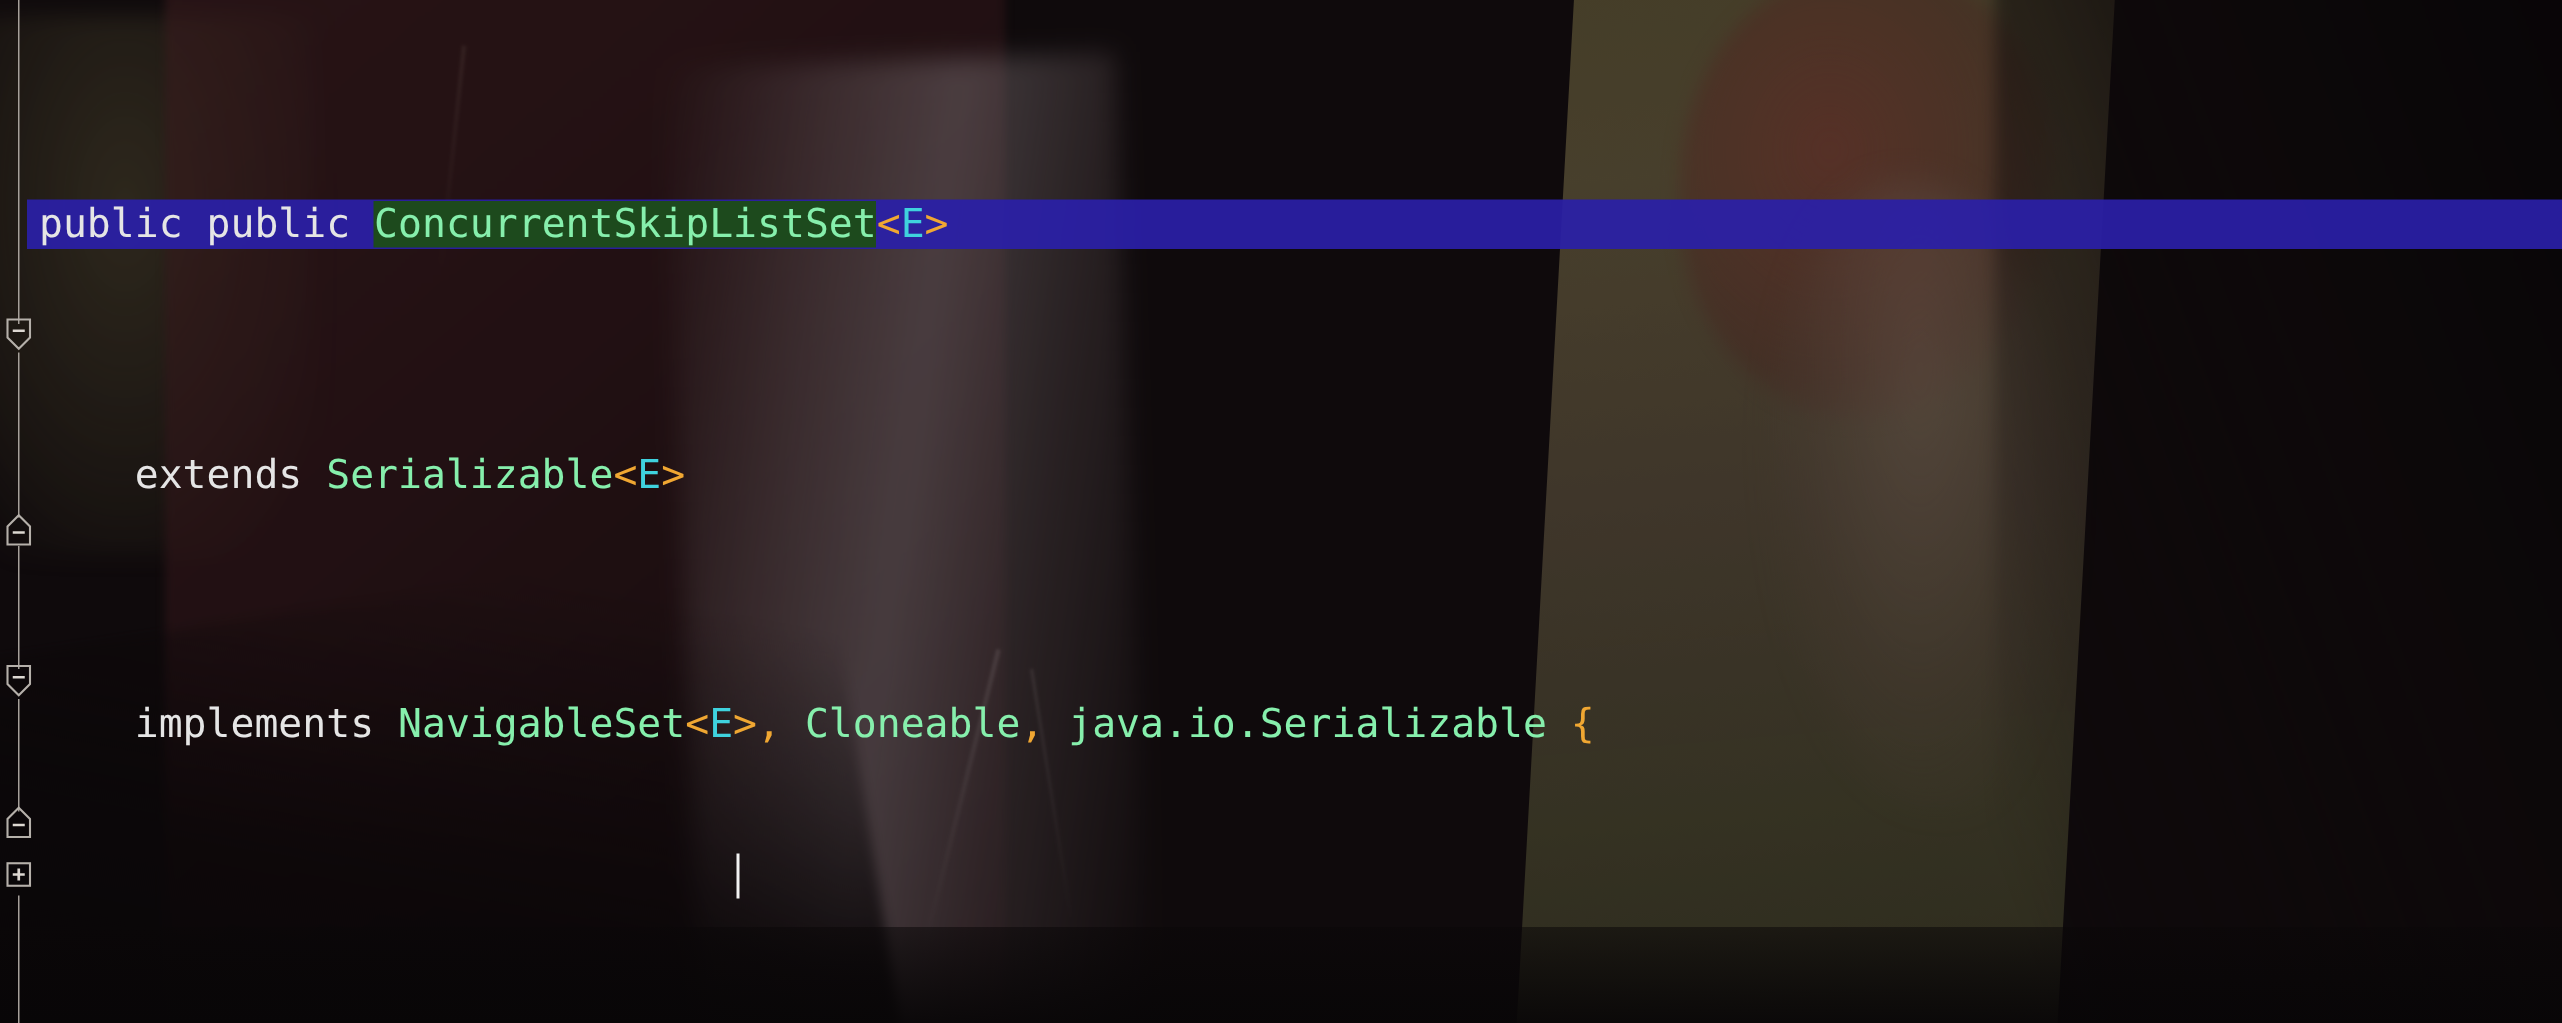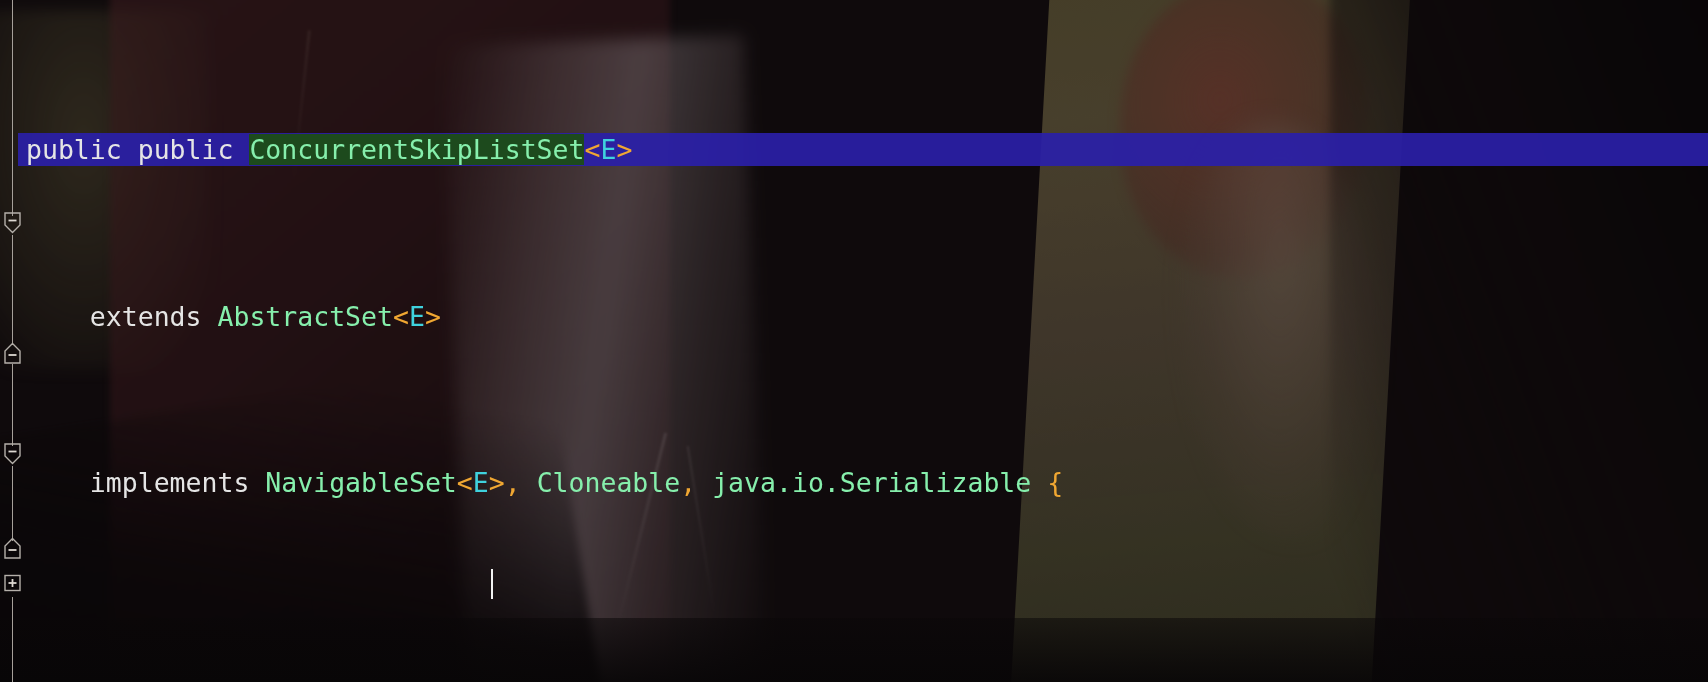--- a/index.html
+++ b/index.html
@@ -261,7 +261,7 @@
     <div class="line sel-line"><span class="txt"><span class="kw">public</span><span class="plain"> </span><span class="kw">public</span><span class="plain"> </span><span class="plain occ">ConcurrentSkipListSet</span><span class="generic">&lt;</span><span class="tparam">E</span><span class="generic">&gt;</span></span></div>
 
     
-    <div class="line"><span class="txt"><span class="plain">    </span><span class="kw">extends</span><span class="plain"> </span><span class="plain">AbstractSet</span><span class="generic">&lt;</span><span class="tparam">E</span><span class="generic">&gt;</span></span></div>
+    <div class="line"><span class="txt"><span class="plain">    </span><span class="kw">extends</span><span class="plain"> </span><span class="plain">Serializable</span><span class="generic">&lt;</span><span class="tparam">E</span><span class="generic">&gt;</span></span></div>
 
     
     <div class="line"><span class="txt"><span class="plain">    </span><span class="kw">implements</span><span class="plain"> </span><span class="plain">NavigableSet</span><span class="generic">&lt;</span><span class="tparam">E</span><span class="generic">&gt;,</span><span class="plain"> </span><span class="plain">Cloneable</span><span class="generic">,</span><span class="plain"> </span><span class="plain">java.io.Serializable</span><span class="plain"> </span><span class="punct">{</span></span></div>

